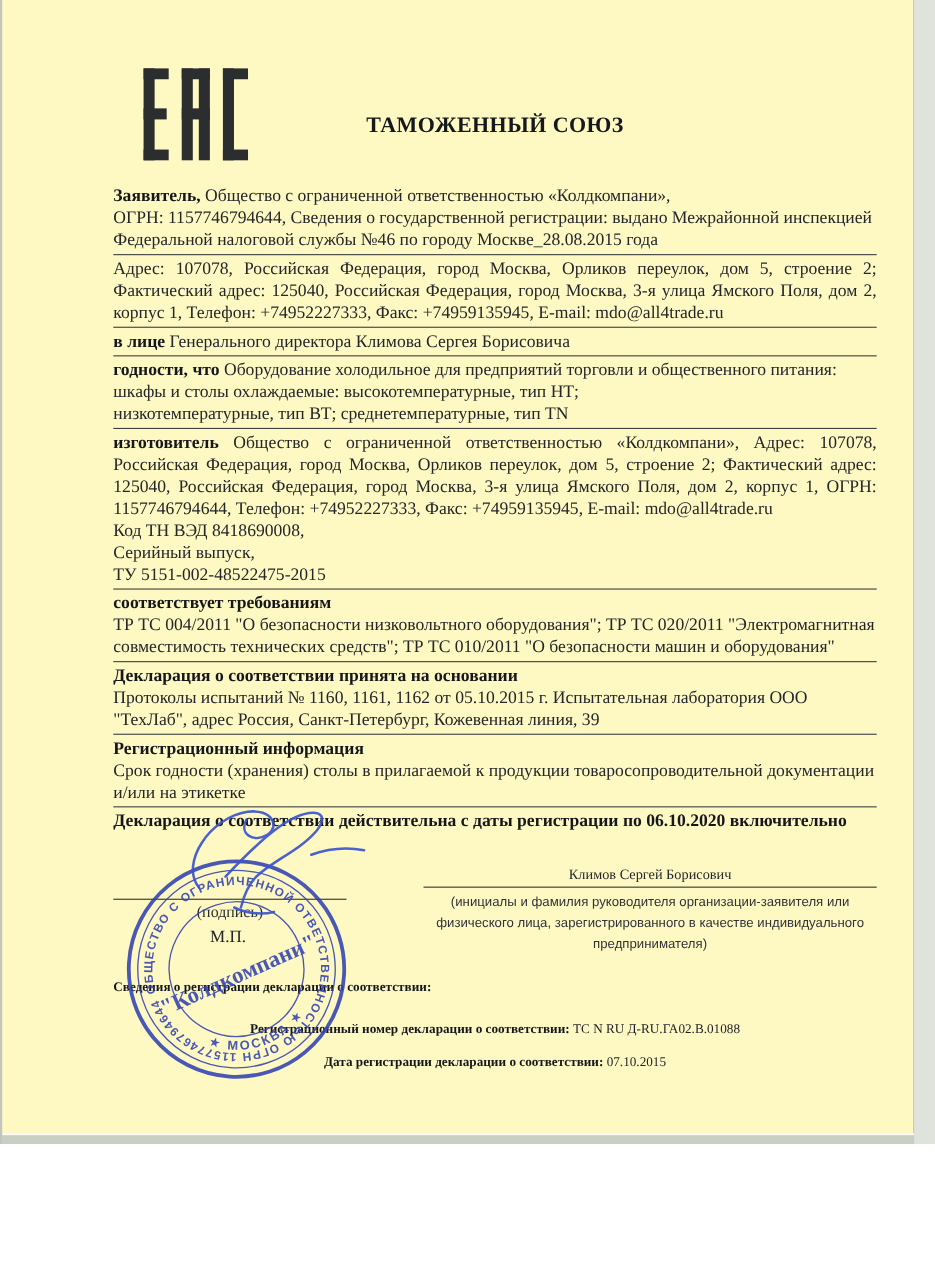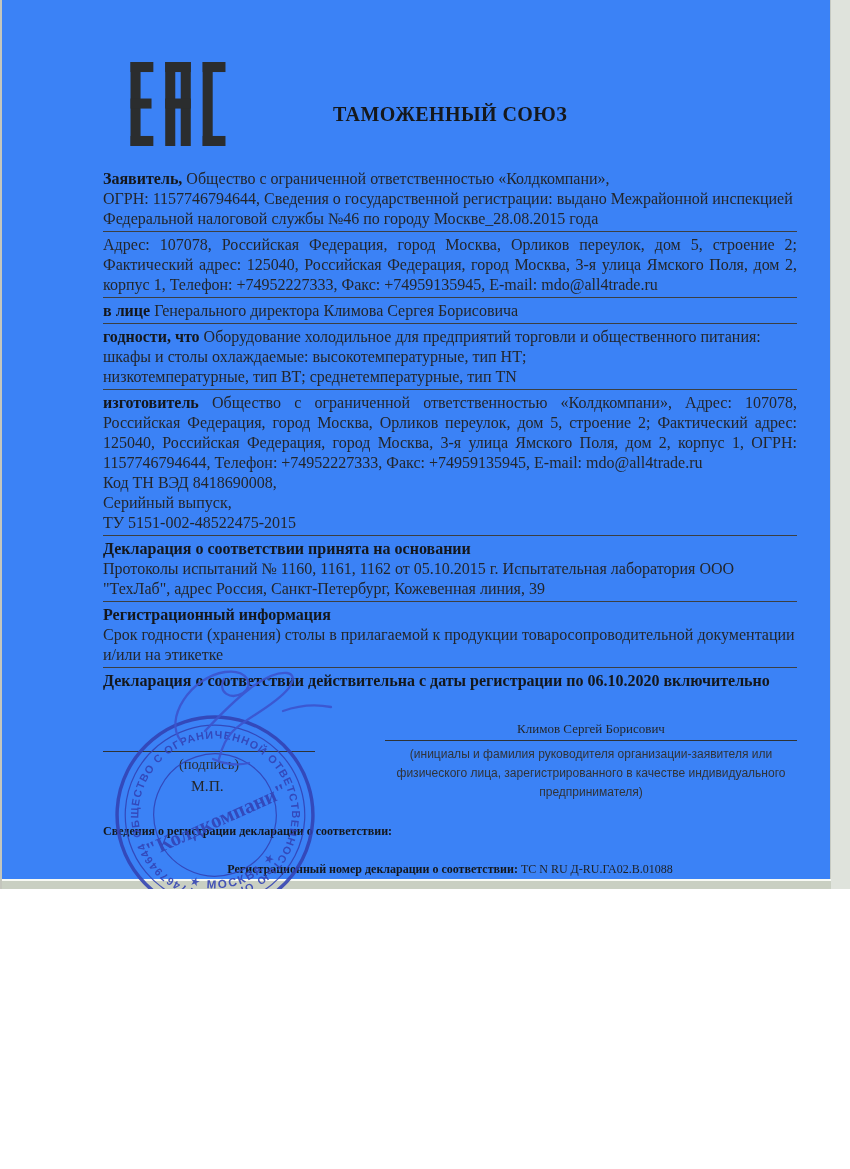--- a/index.html
+++ b/index.html
@@ -5,8 +5,8 @@
   html,body{margin:0;padding:0;}
   .page{
     position:relative;
-    width:850px;height:889px;
-    background:#3b82f6;
+    width:850px;height:1040px;
+    background:#fef9c3;
     overflow:hidden;
     font-family:"Liberation Serif","DejaVu Serif",serif;
     color:#23262b;

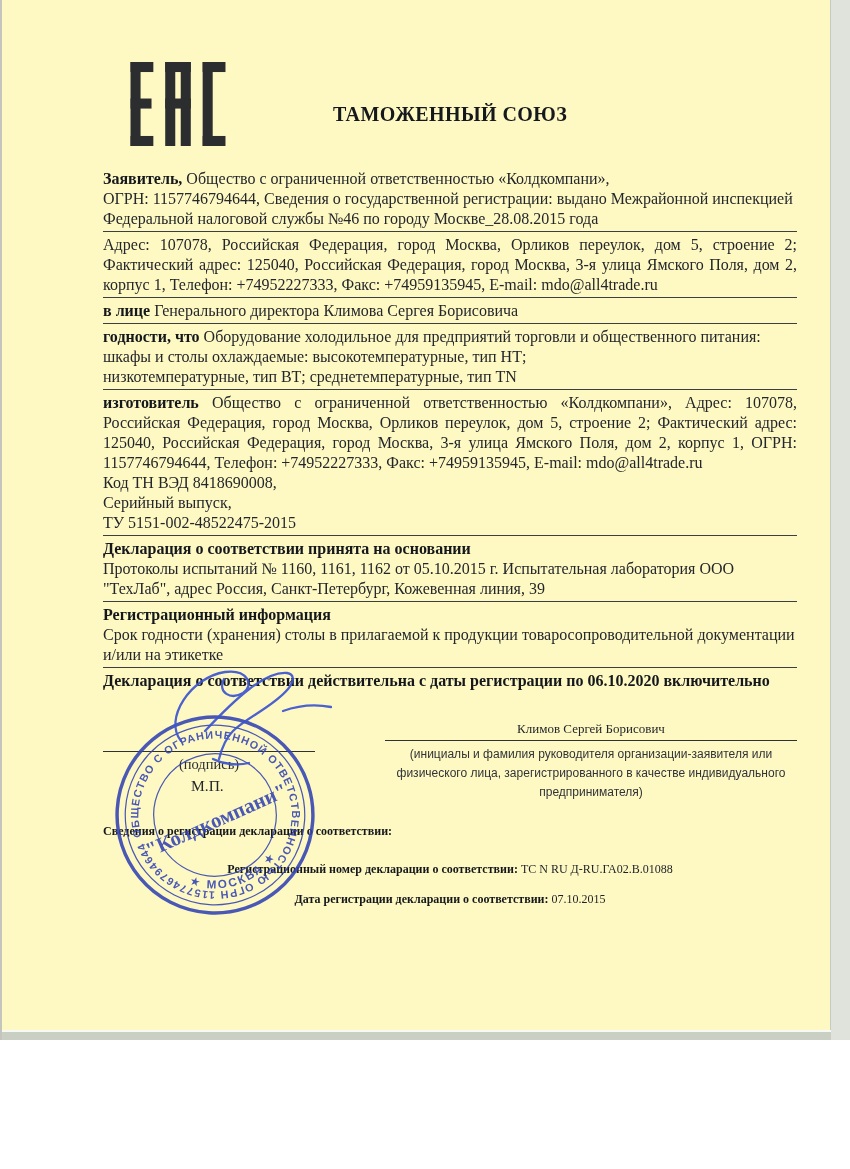--- a/index.html
+++ b/index.html
@@ -120,6 +120,10 @@
 ТУ 5151-002-48522475-2015</span></p>
       </div>
 
+      <div class="sec rule">
+        <p><b>соответствует требованиям</b></p>
+        <p>ТР ТС 004/2011 "О безопасности низковольтного оборудования"; ТР ТС 020/2011 "Электромагнитная совместимость технических средств"; ТР ТС 010/2011 "О безопасности машин и оборудования"</p>
+      </div>
 
       <div class="sec rule">
         <p><b>Декларация о соответствии принята на основании</b></p>

